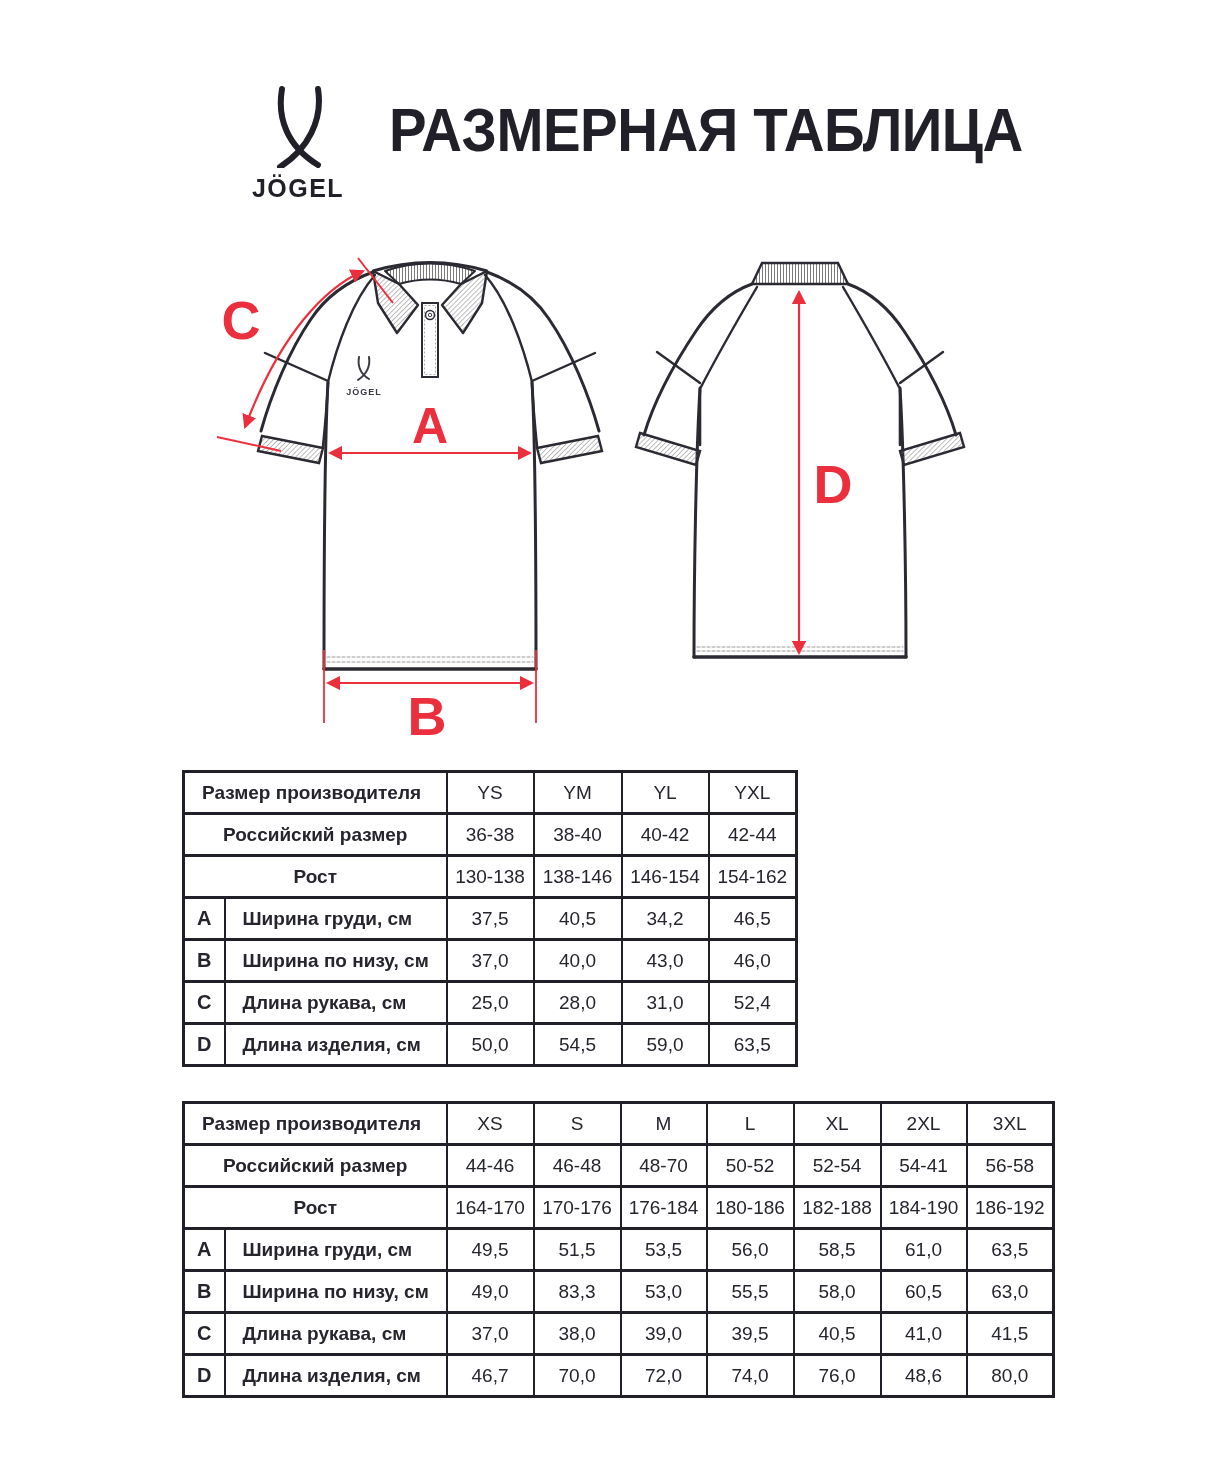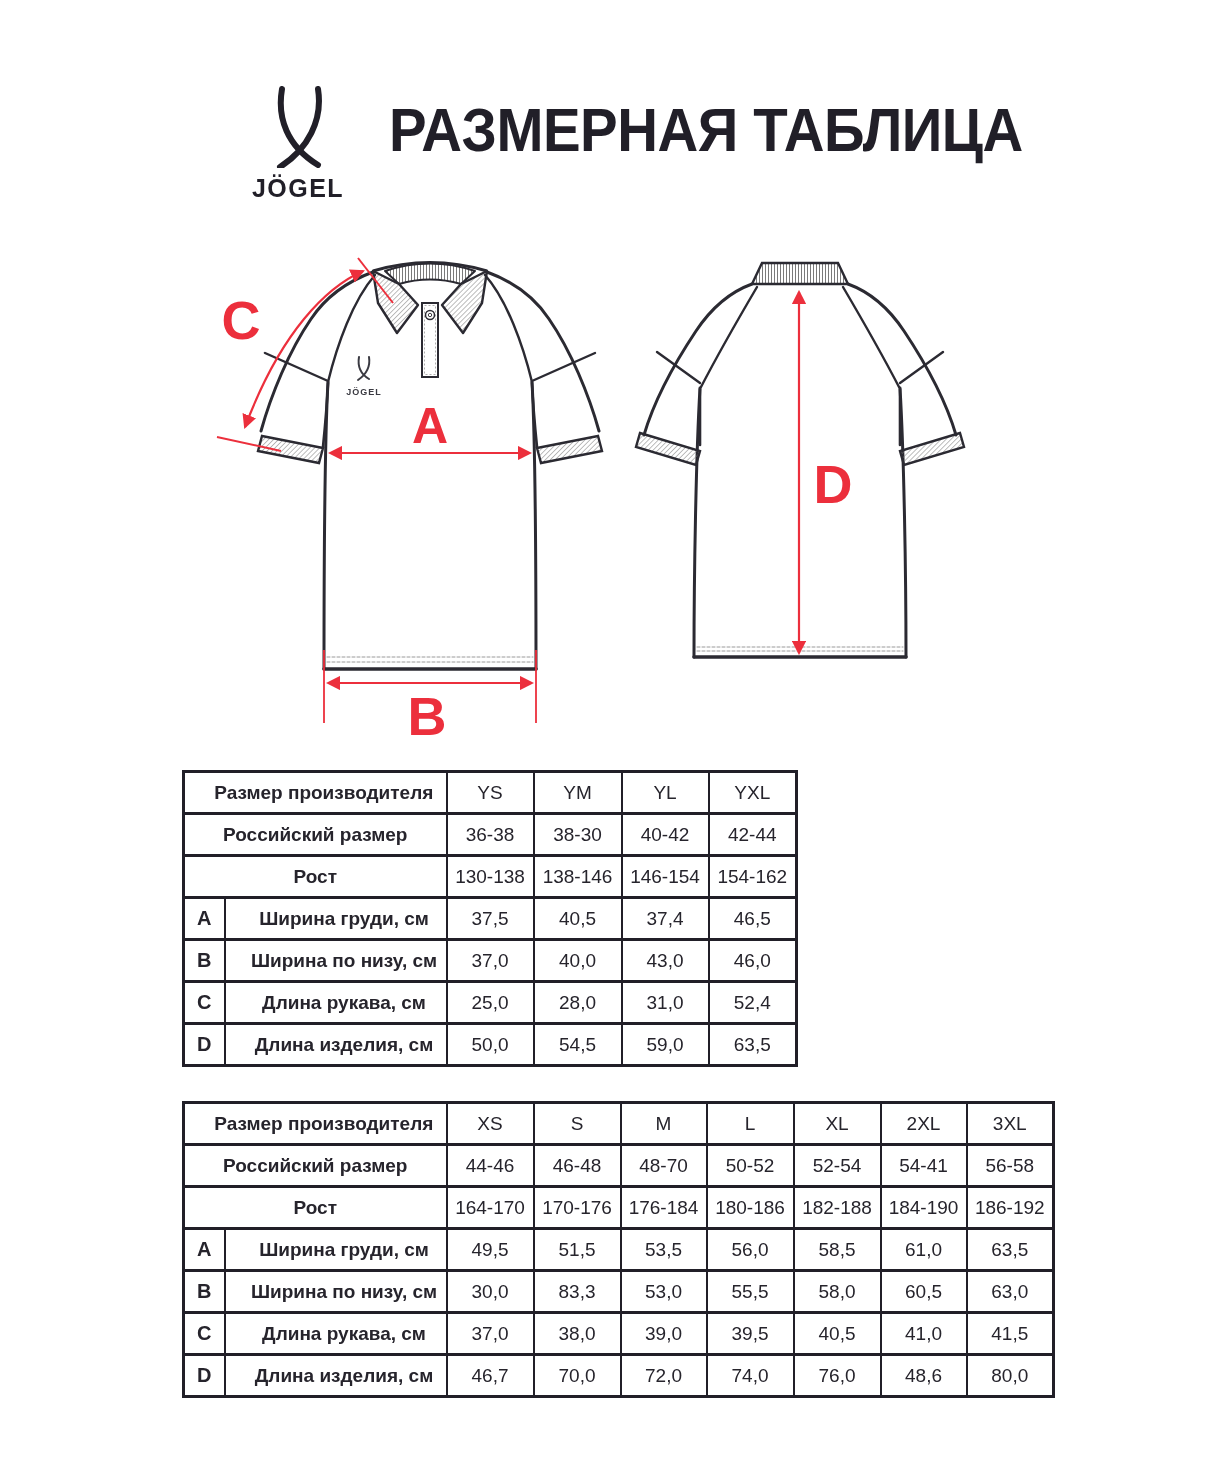--- a/index.html
+++ b/index.html
@@ -41,7 +41,7 @@
     color:#26242c; white-space:nowrap; overflow:hidden;
   }
   .sizes td.lbl { font-weight:bold; }
-  .sizes td.left { text-align:center; padding-left:17px; }
+  .sizes td.left { text-align:left; padding-left:17px; }
   .sizes td.letter { font-weight:bold; font-size:20px; }
   #table-youth { left:182px; top:770px; width:613px; }
   #table-adult { left:182px; top:1101px; width:870px; }

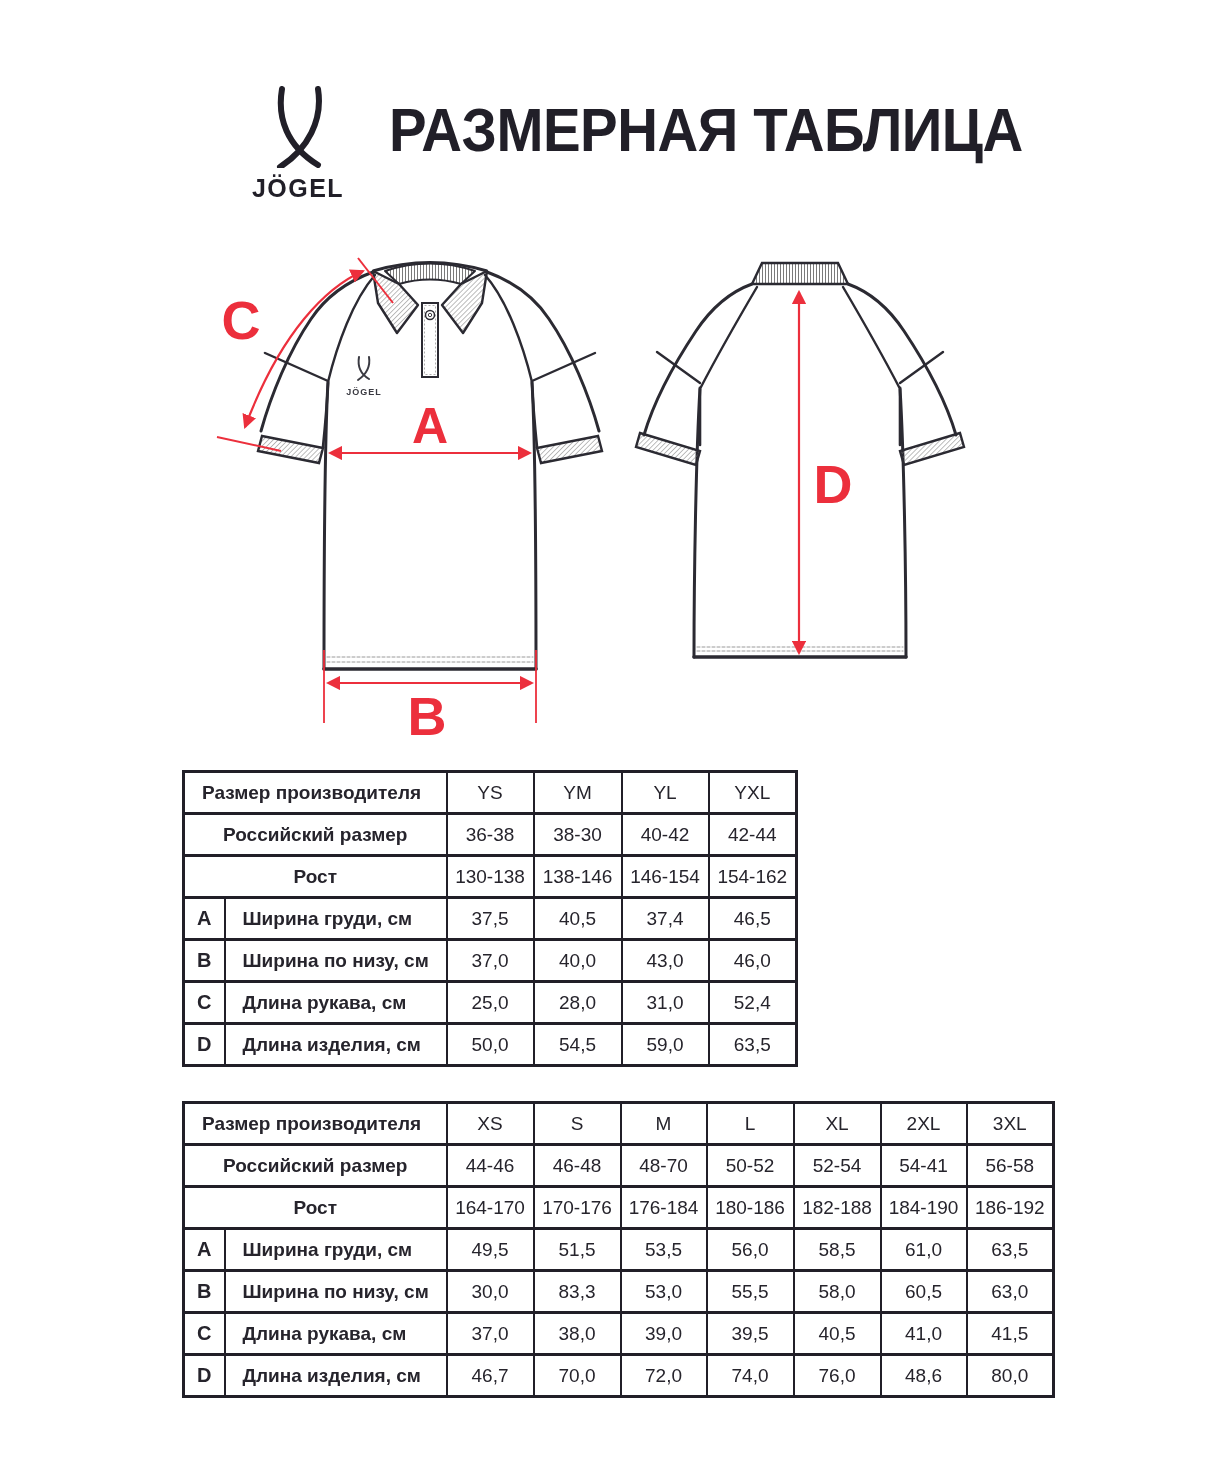--- a/index.html
+++ b/index.html
@@ -186,7 +186,7 @@
       <tr>
         <td class="lbl" colspan="2">Российский размер</td>
         <td class="val">36-38</td>
-        <td class="val">38-30</td>
+        <td class="val">38-40</td>
         <td class="val">40-42</td>
         <td class="val">42-44</td>
       </tr>

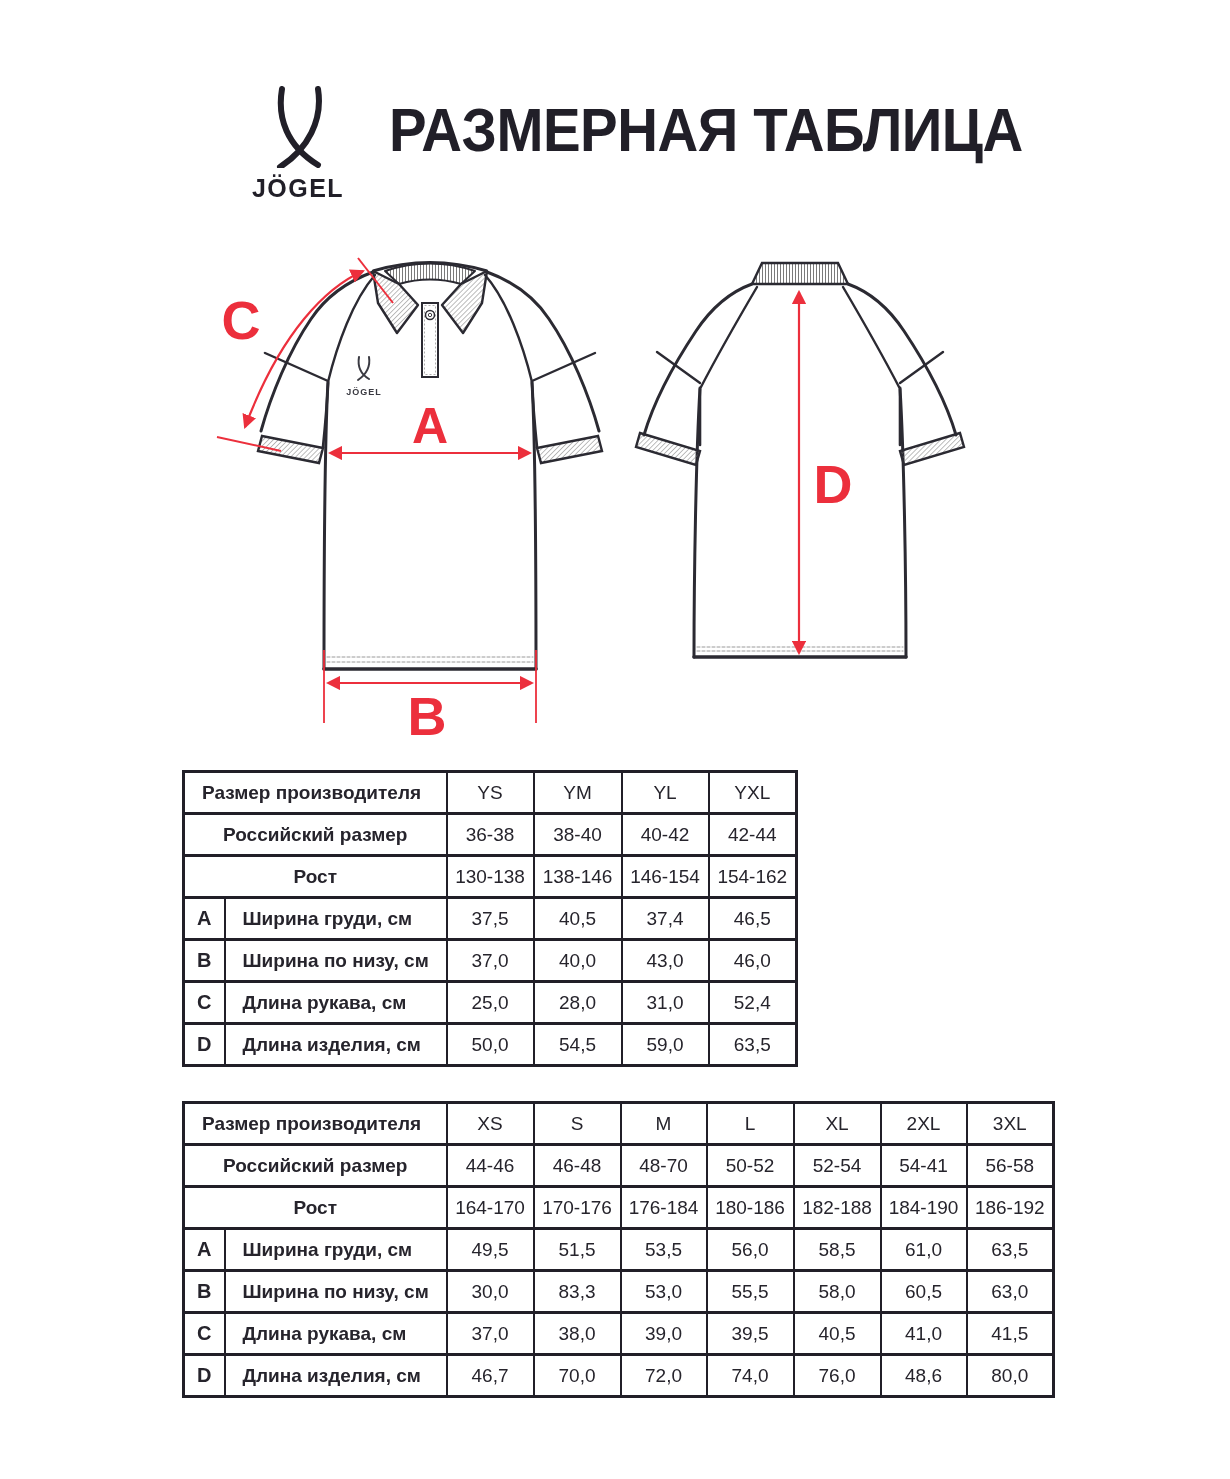--- a/index.html
+++ b/index.html
@@ -202,7 +202,7 @@
         <td class="lbl left">Ширина груди, см</td>
         <td class="val">37,5</td>
         <td class="val">40,5</td>
-        <td class="val">37,4</td>
+        <td class="val">34,2</td>
         <td class="val">46,5</td>
       </tr>
       <tr>

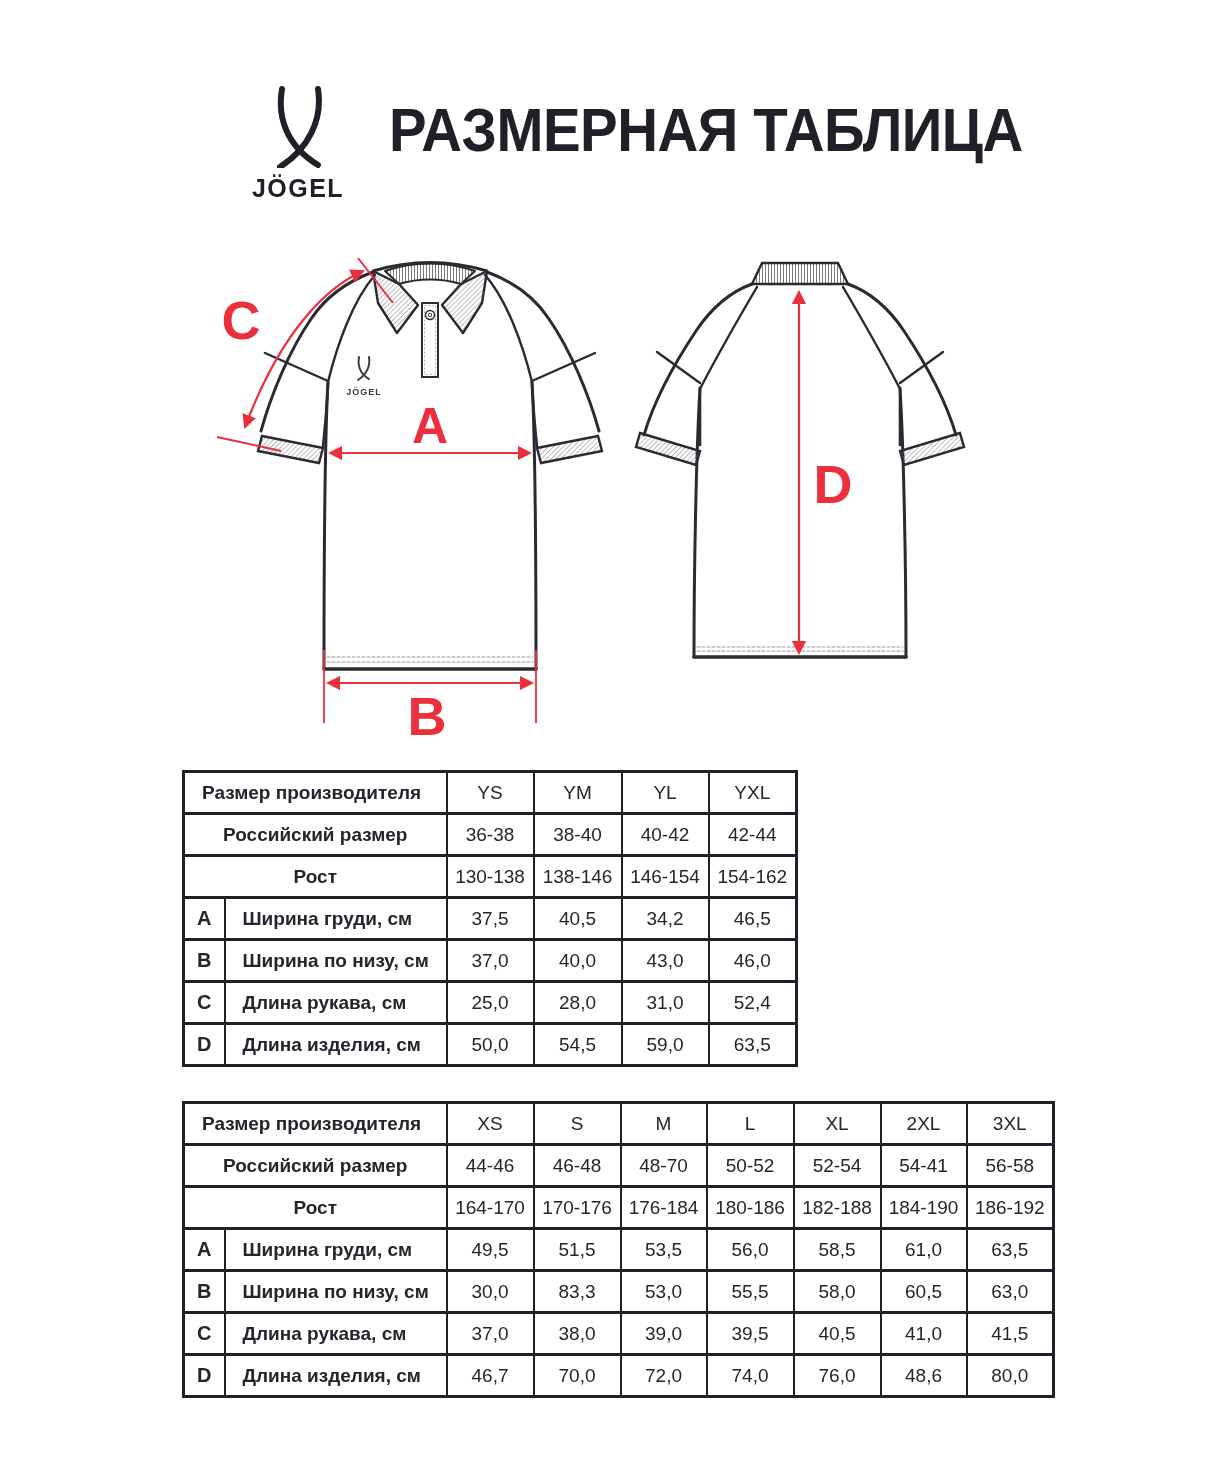--- a/index.html
+++ b/index.html
@@ -289,7 +289,7 @@
       <tr>
         <td class="letter">B</td>
         <td class="lbl left">Ширина по низу, см</td>
-        <td class="val">30,0</td>
+        <td class="val">49,0</td>
         <td class="val">83,3</td>
         <td class="val">53,0</td>
         <td class="val">55,5</td>

